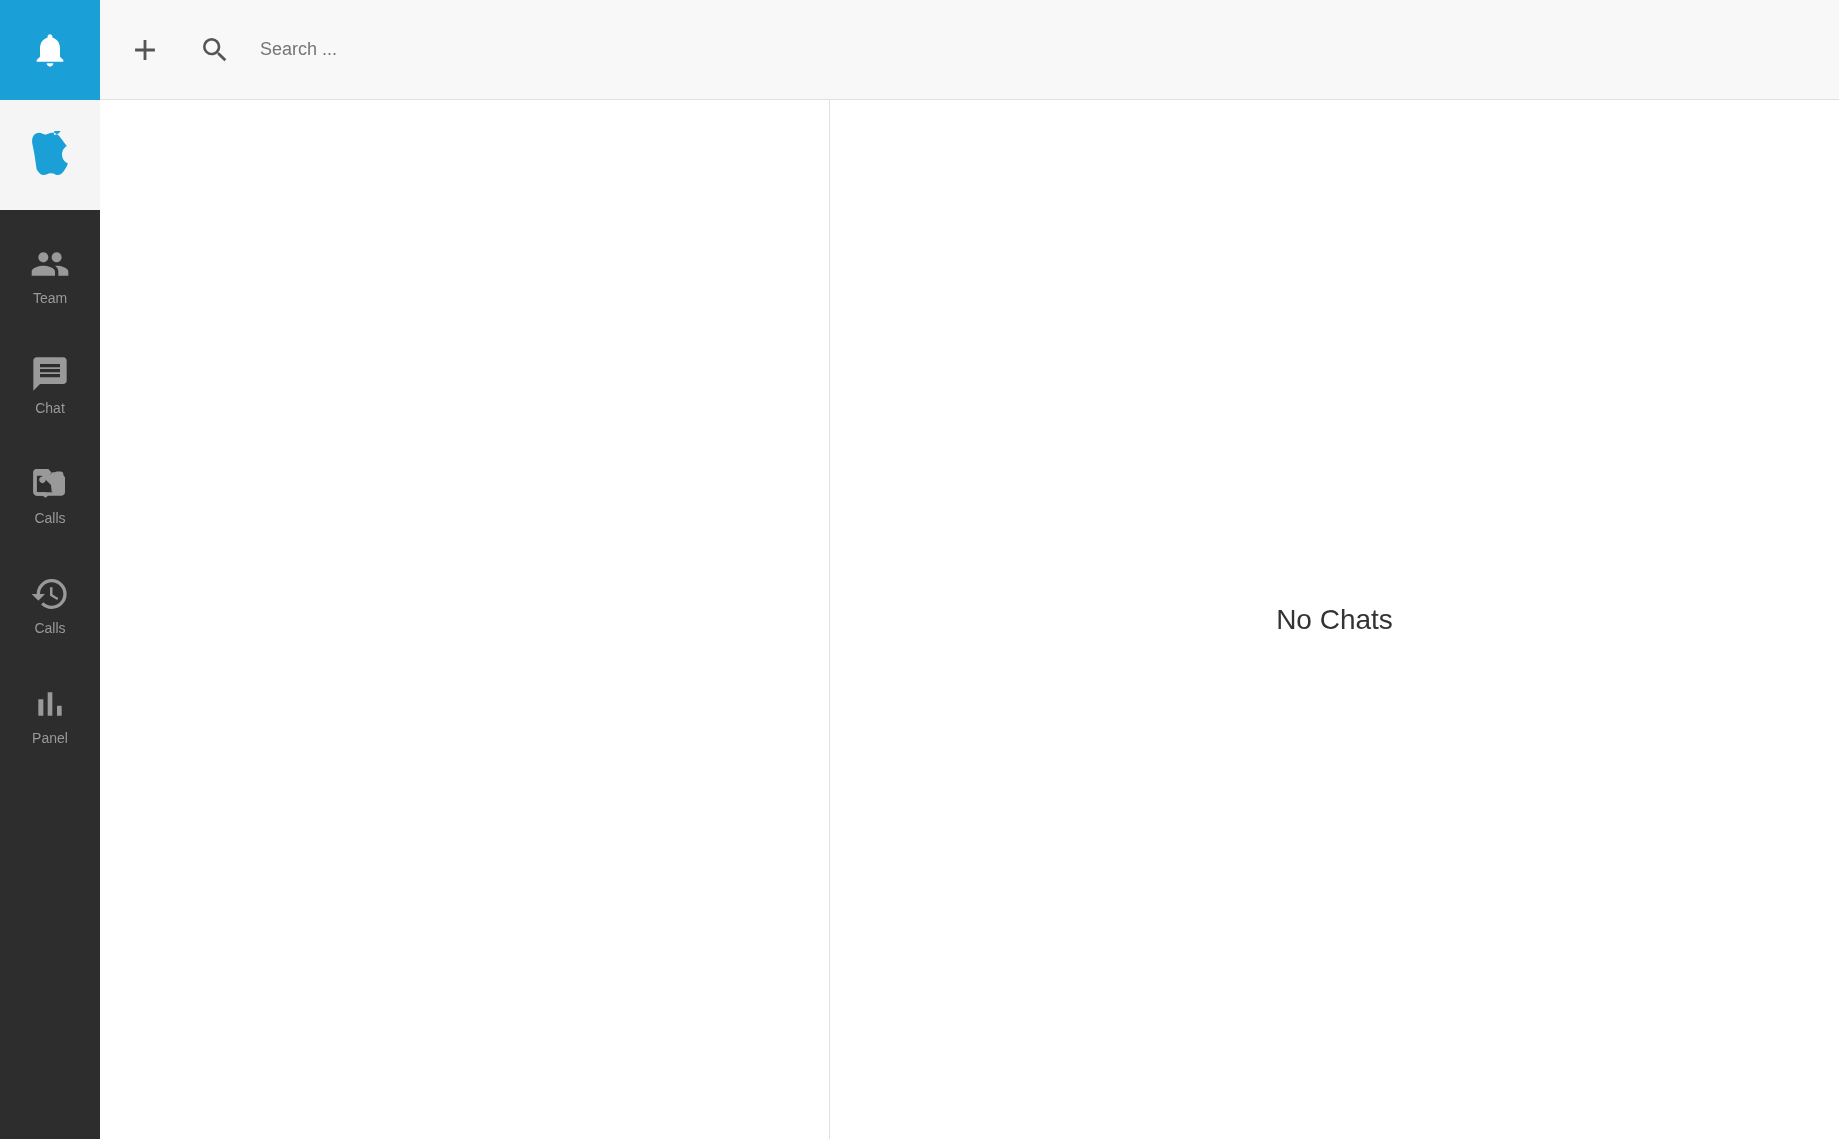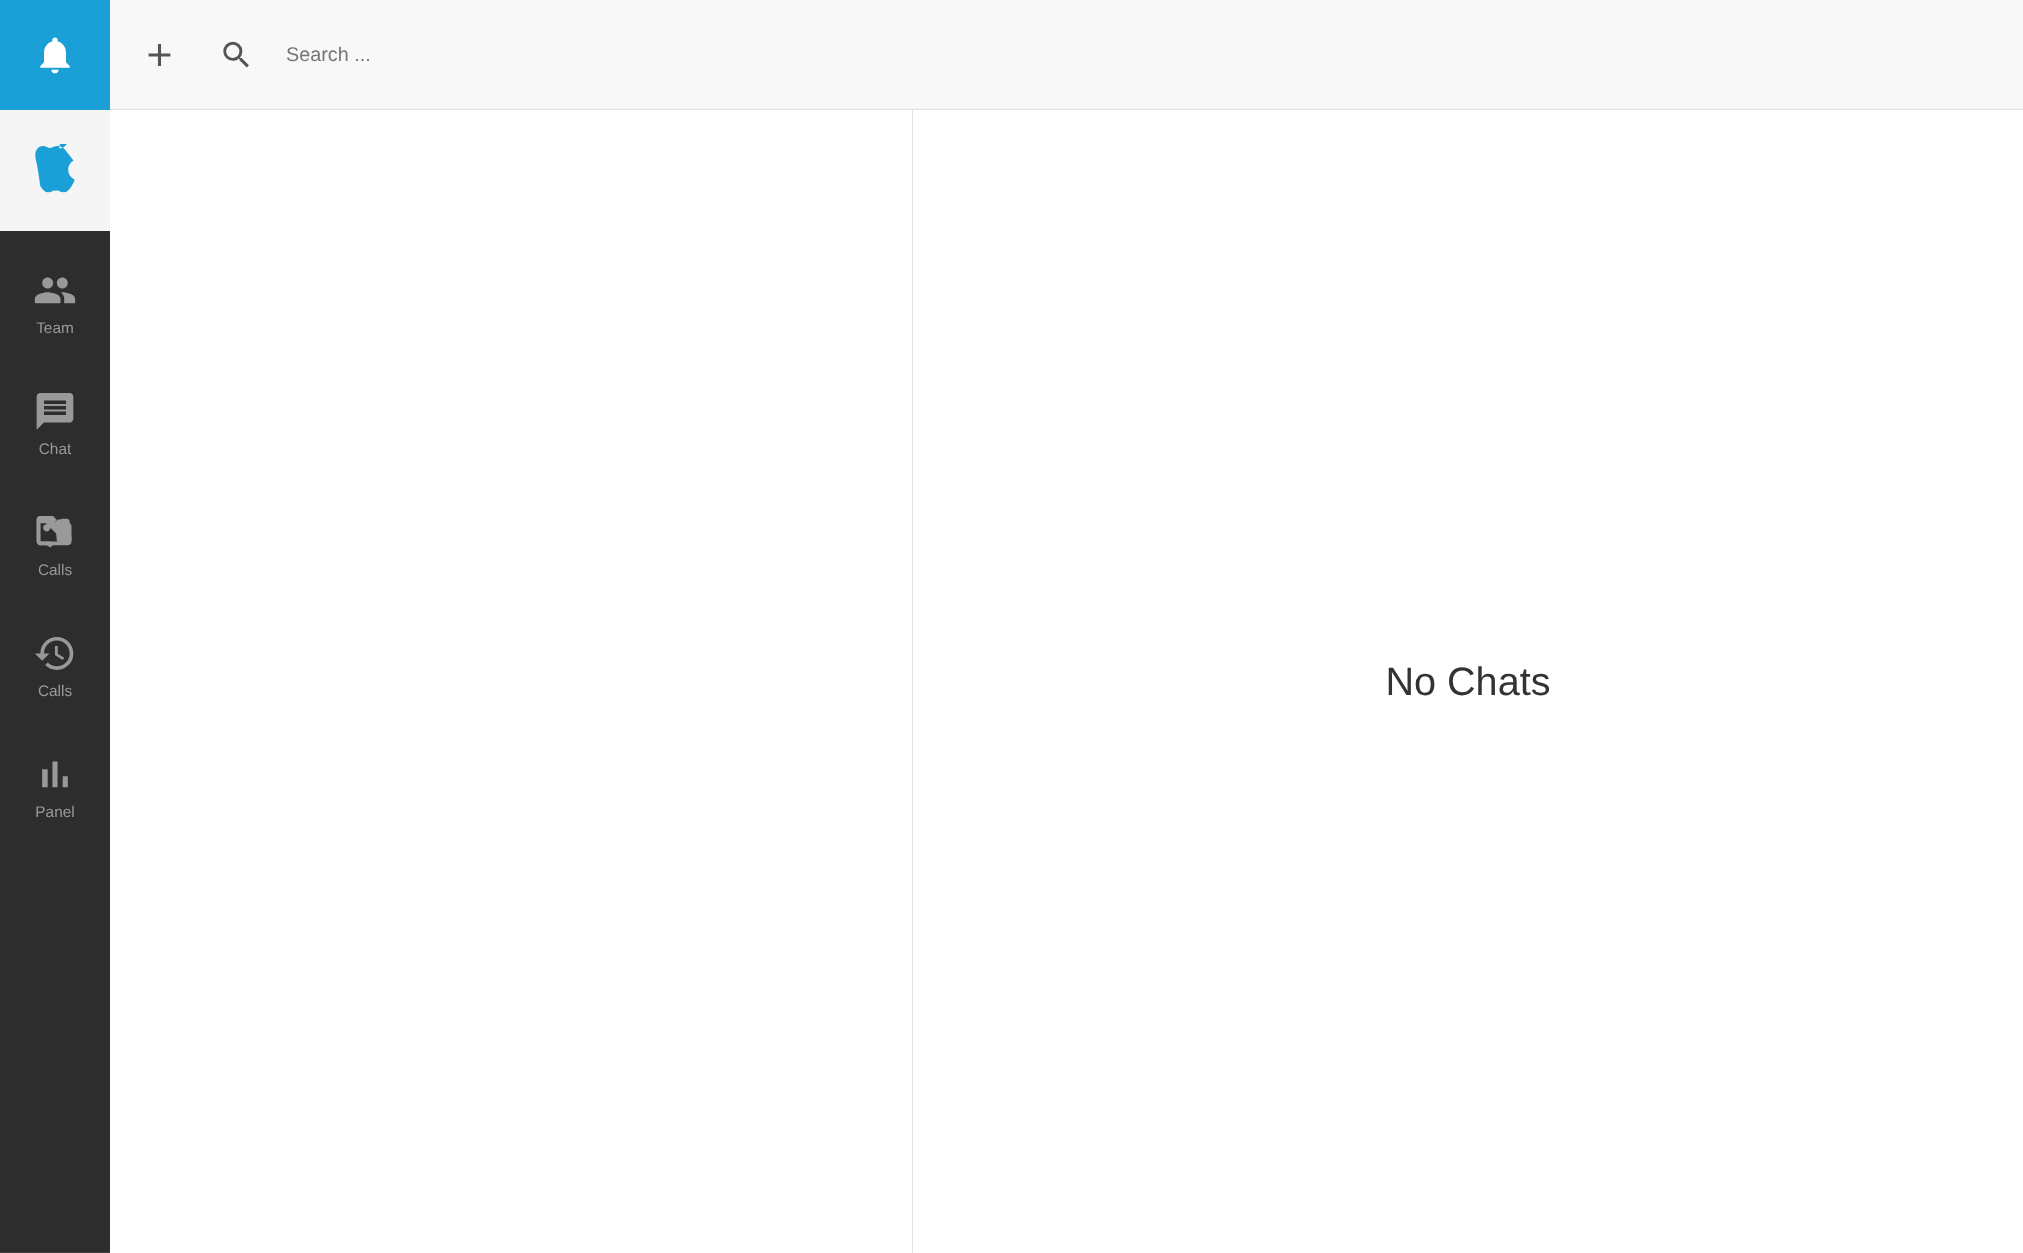--- a/index.html
+++ b/index.html
@@ -185,7 +185,7 @@
     }
 
     .no-chats-text {
-      font-size: 36px;
+      font-size: 28px;
       color: #333;
       font-weight: 400;
     }

